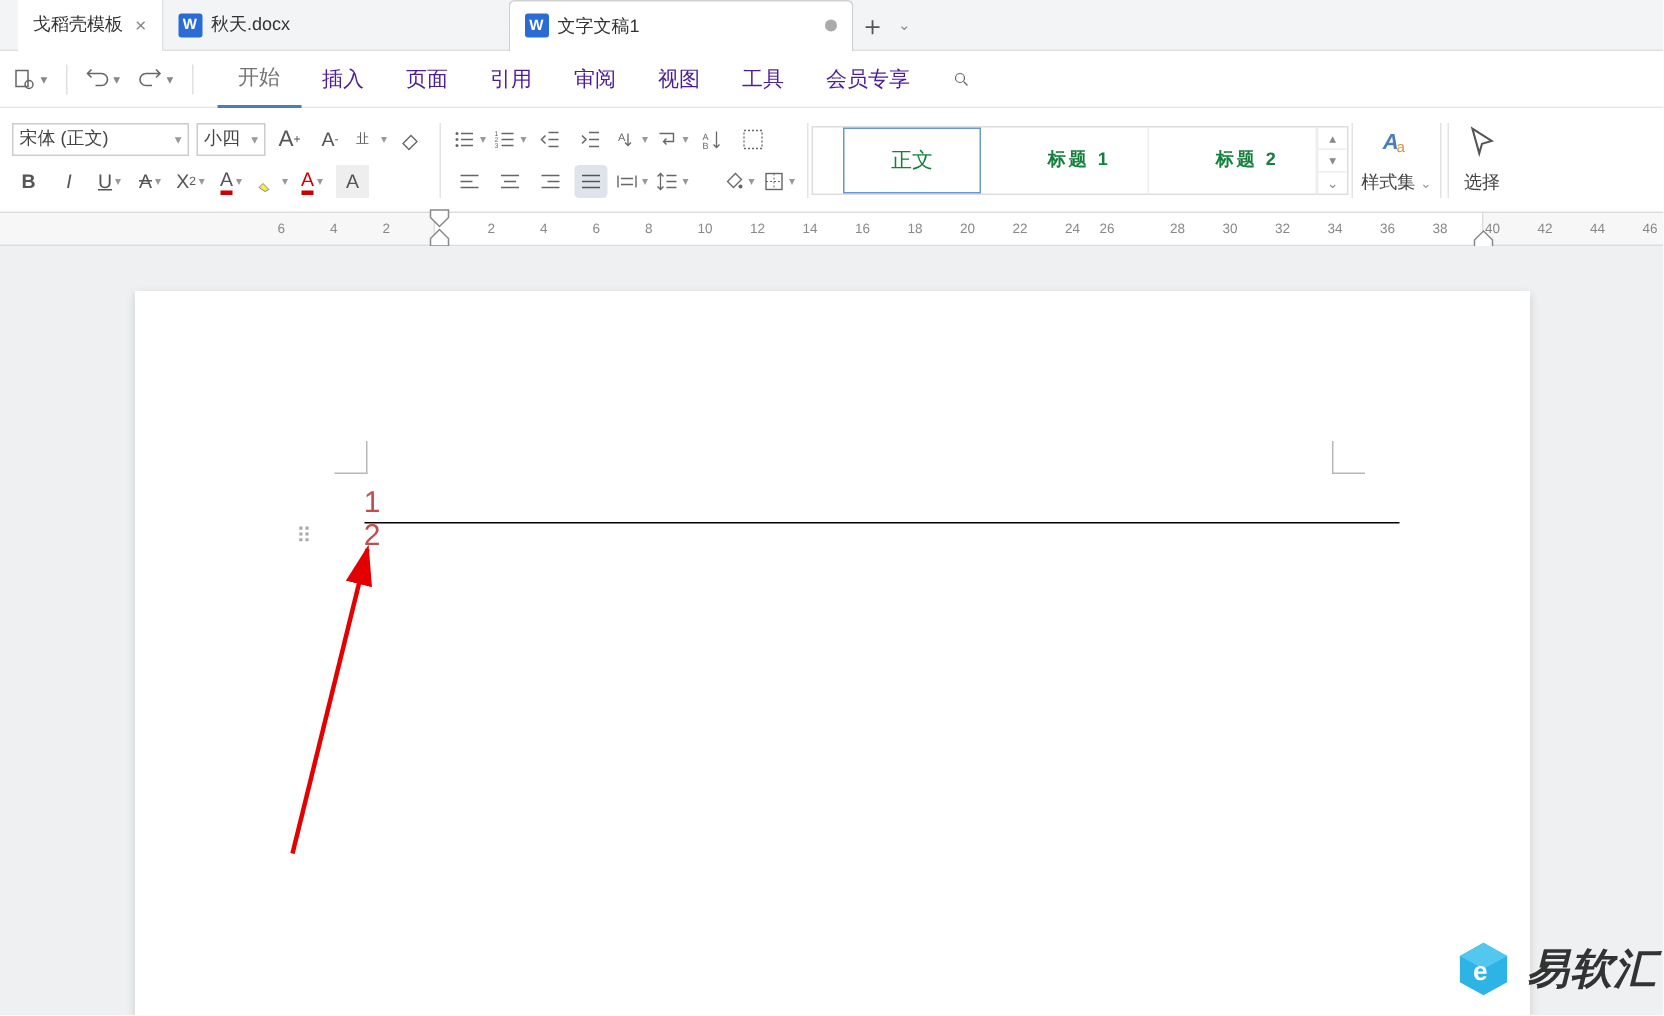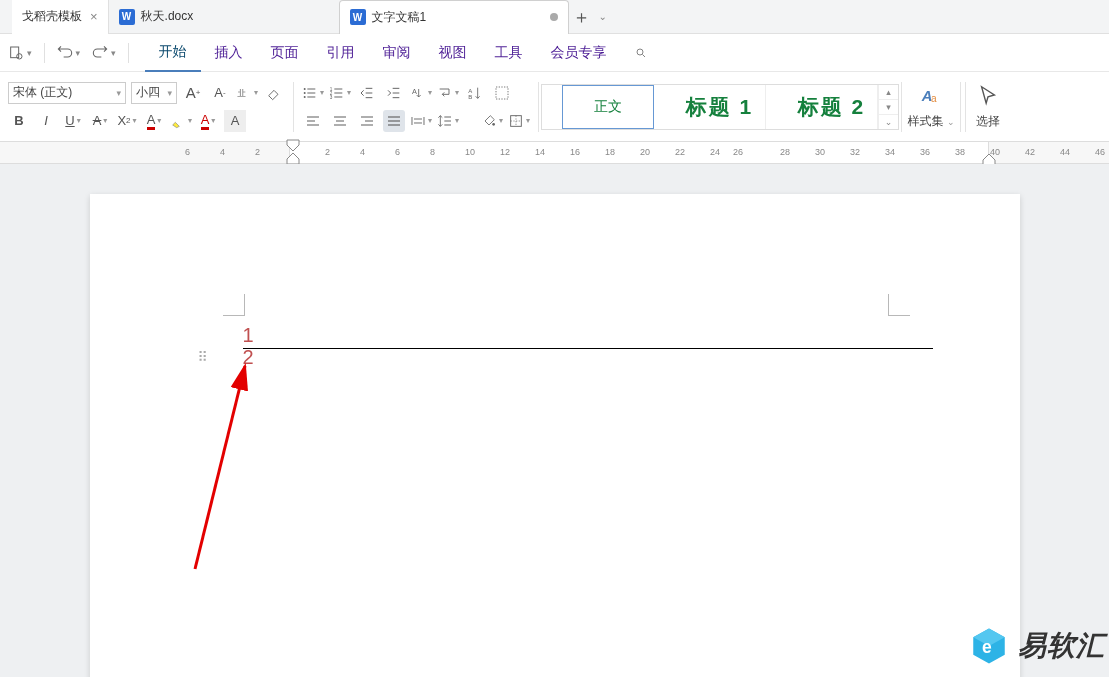--- a/index.html
+++ b/index.html
@@ -24,7 +24,7 @@
 .qa-sep { width:1px; height:20px; background:#e0e0e0; margin:0 6px; }
 .menu { display:flex; align-items:center; margin-left: 10px; gap: 0; }
 .menu-item { padding: 0 14px; font-size: 14px; color: #4c1d95; height: 38px; display:flex; align-items:center; position:relative; }
-.menu-item.active { color: #0c4a6e; border-bottom: 2px solid #4a7ebb; }
+.menu-item.active { color: #737373; border-bottom: 2px solid #4a7ebb; }
 .search-btn { width: 40px; display:flex; justify-content:center; }
 
 

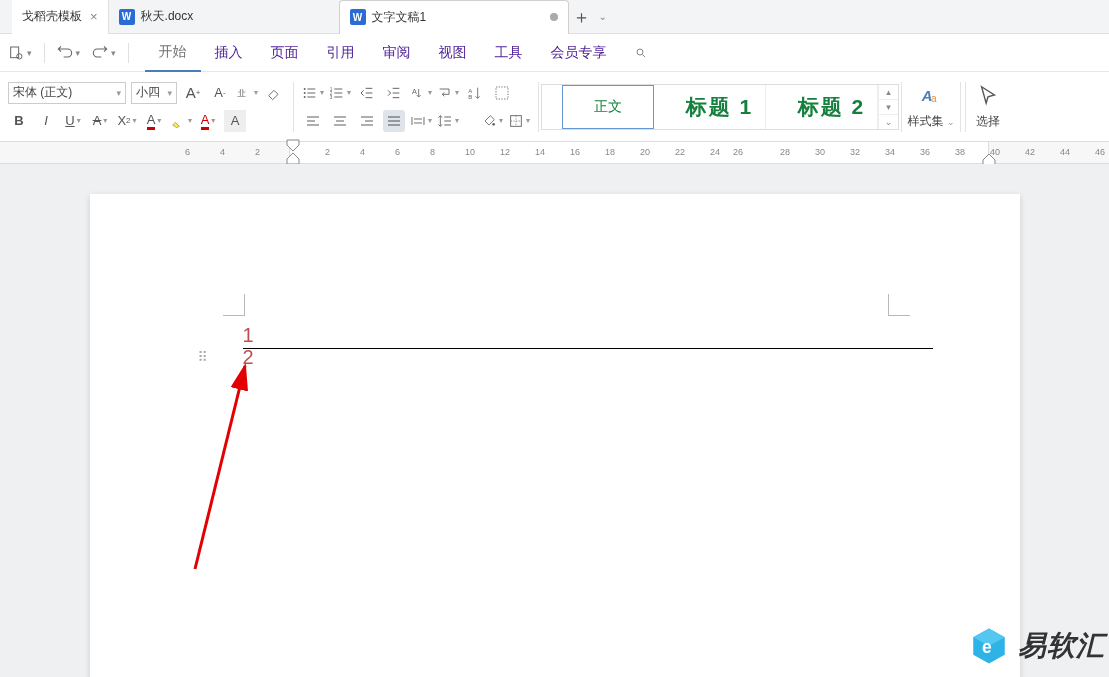--- a/index.html
+++ b/index.html
@@ -44,7 +44,7 @@
 
 .gallery { display:flex; align-items:center; border:1px solid #ddd; height:46px; gap:0; }
 .gitem { width: 92px; height:100%; display:flex; align-items:center; justify-content:center; font-size:14px; color:#15803d; border-right:1px solid #eee;margin-left:20px; }
-.gitem.h { font-size:21px; font-weight:bold; letter-spacing:2px; }
+.gitem.h { font-size:12px; font-weight:bold; letter-spacing:2px; }
 .gscroll { display:flex; flex-direction:column; width:20px; height:100%; }
 .gscroll div { flex:1; display:flex; align-items:center; justify-content:center; font-size:9px; color:#888; border-left:1px solid #eee; }
 .gscroll div + div { border-top:1px solid #eee; }

